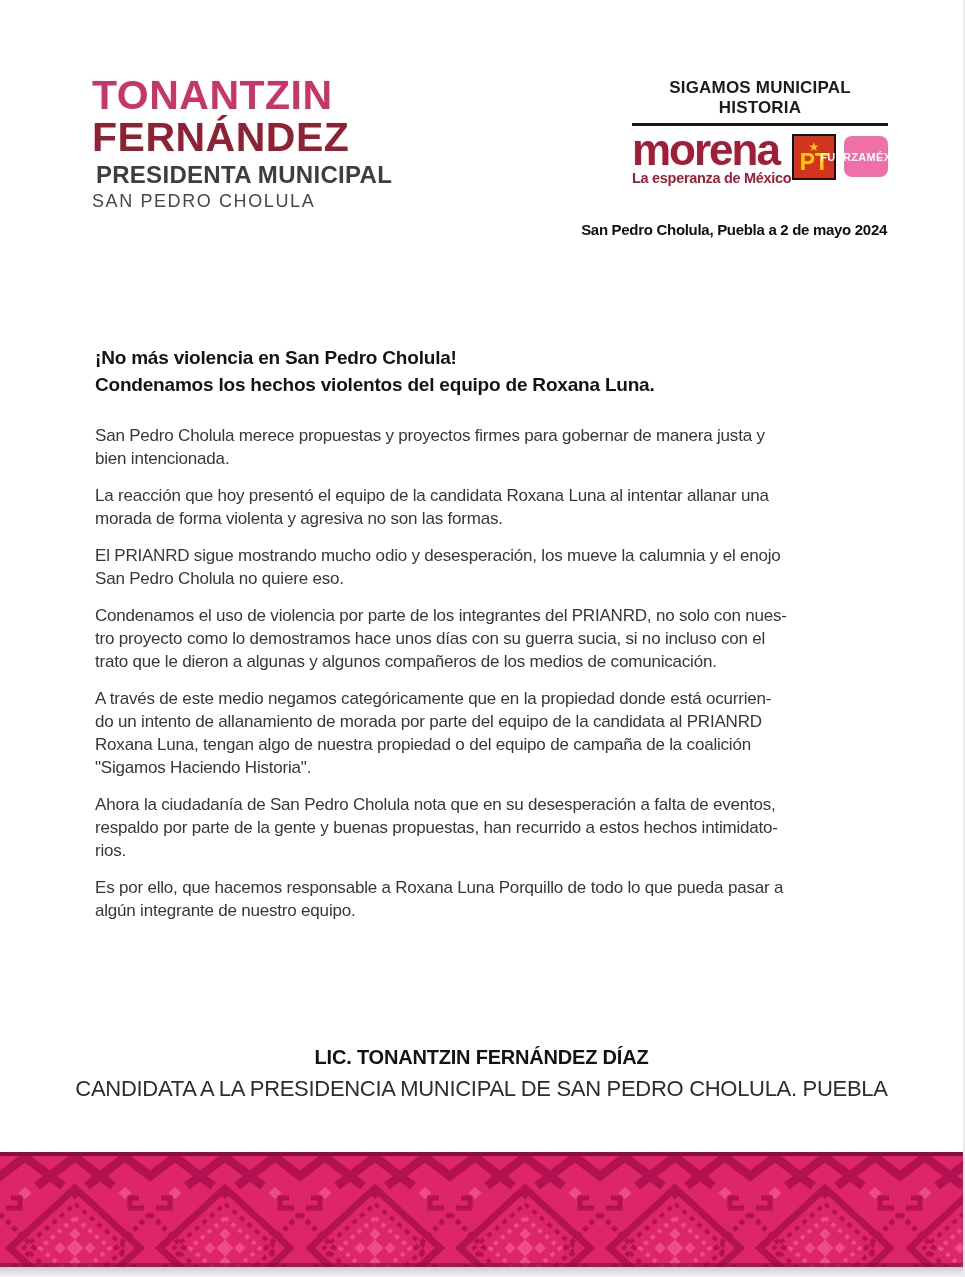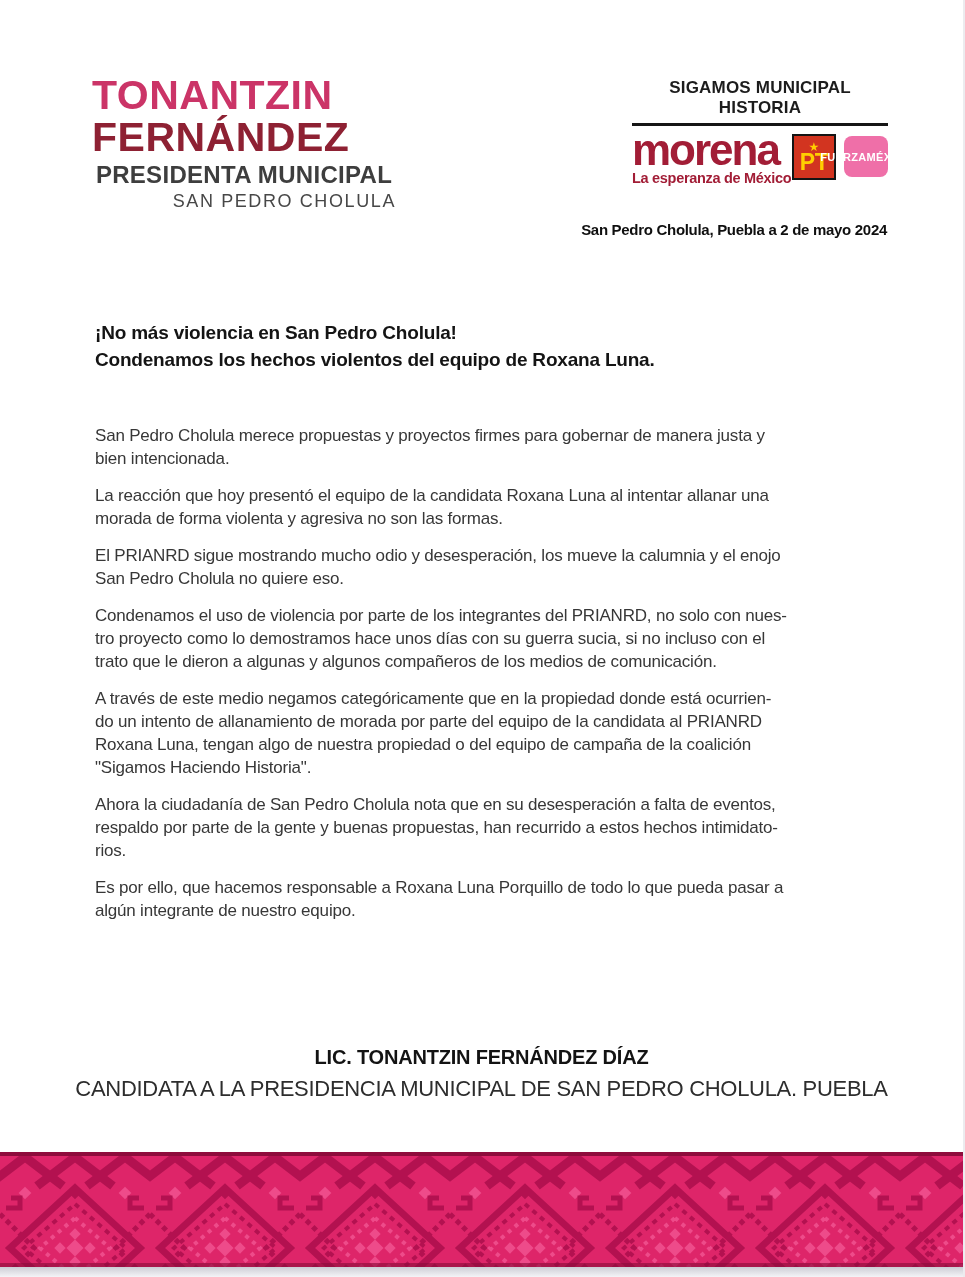--- a/index.html
+++ b/index.html
@@ -15,7 +15,7 @@
   .first-name { font-size:41px; font-weight:800; color:#cb3467; line-height:42px; letter-spacing:0.5px; }
   .last-name  { font-size:41px; font-weight:800; color:#8e2133; line-height:42px; letter-spacing:0.5px; }
   .office     { font-size:24px; font-weight:700; color:#3e3e3e; text-align:center; letter-spacing:0.3px; margin-top:3px; }
-  .municipality { font-size:18px; font-weight:400; color:#474747; text-align:right; letter-spacing:1.6px; margin-top:2px; }
+  .municipality { font-size:18px; font-weight:400; color:#474747; text-align:left; letter-spacing:1.6px; margin-top:2px; }
 
   
   .brand-right { position:absolute; left:632px; top:78px; width:256px; }

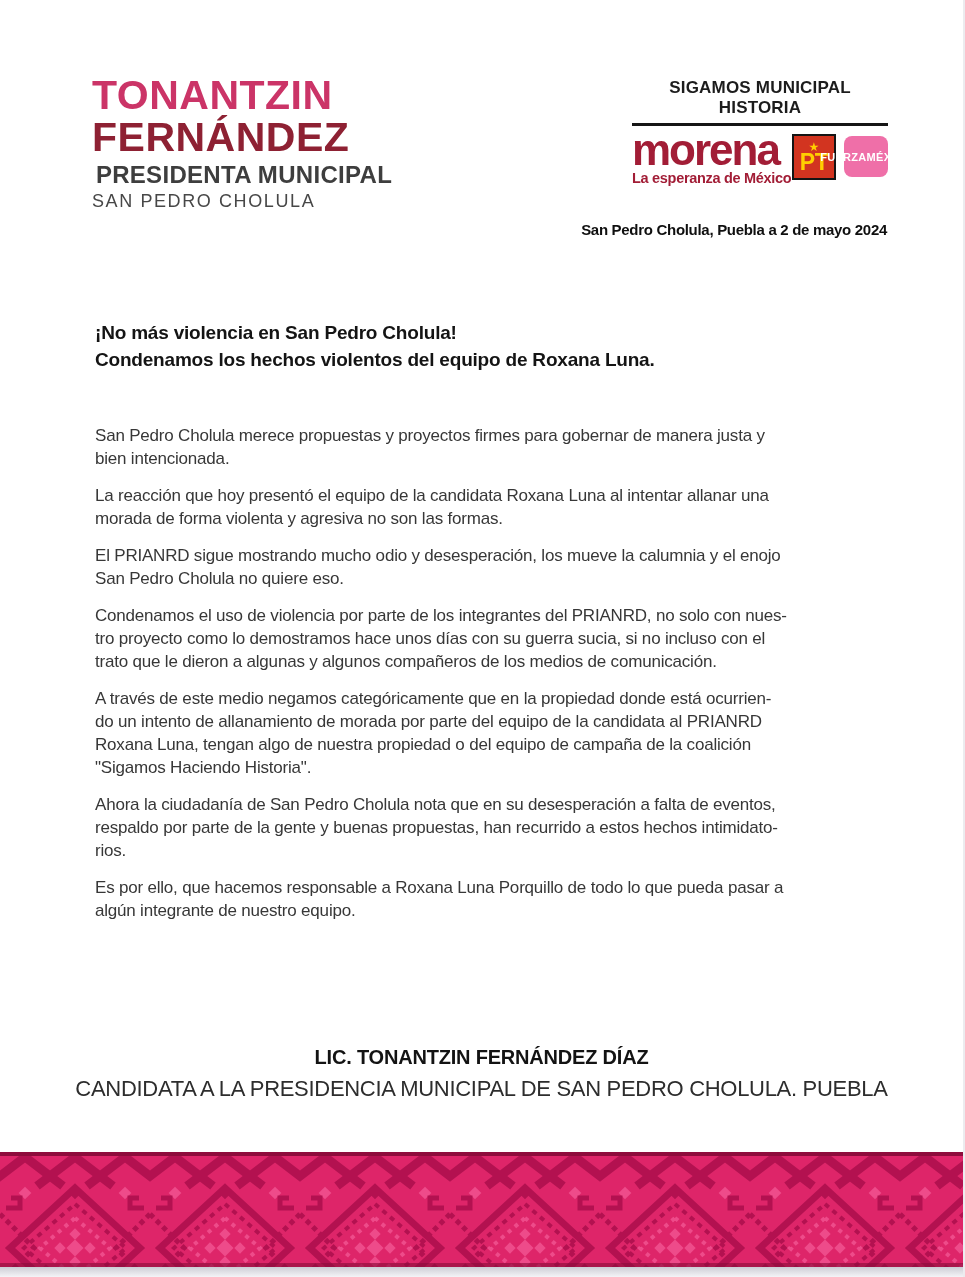--- a/index.html
+++ b/index.html
@@ -35,7 +35,7 @@
 
   
   .dateline { position:absolute; top:221px; right:76px; font-size:15px; font-weight:800; color:#0f0f0f; letter-spacing:-0.3px; }
-  .headline { position:absolute; left:95px; top:319px; font-size:19px; font-weight:800; color:#141414;
+  .headline { position:absolute; left:95px; top:344px; font-size:19px; font-weight:800; color:#141414;
               line-height:27px; letter-spacing:-0.2px; }
   .body-text { position:absolute; left:95px; top:424px; width:800px; font-size:17px; line-height:23px;
                color:#373737; }

